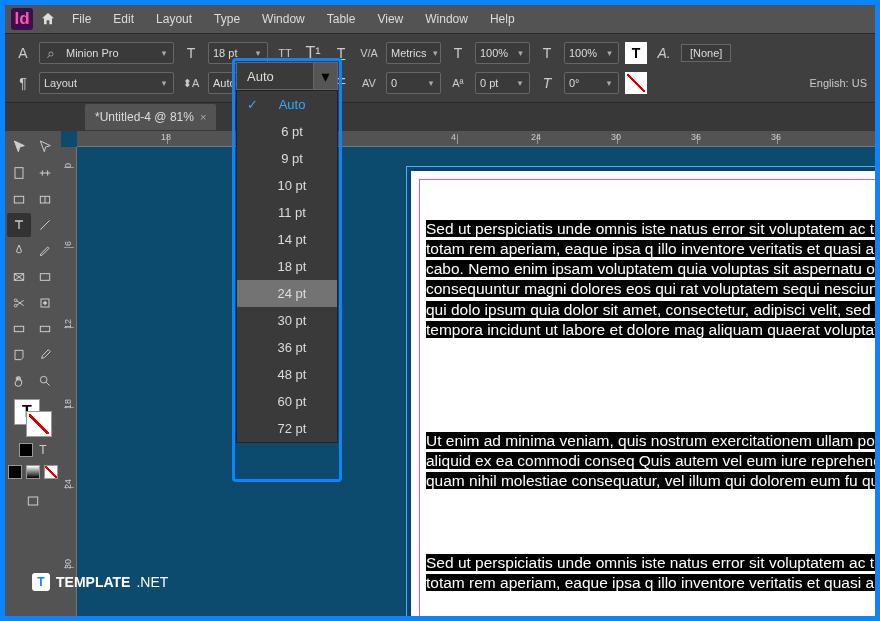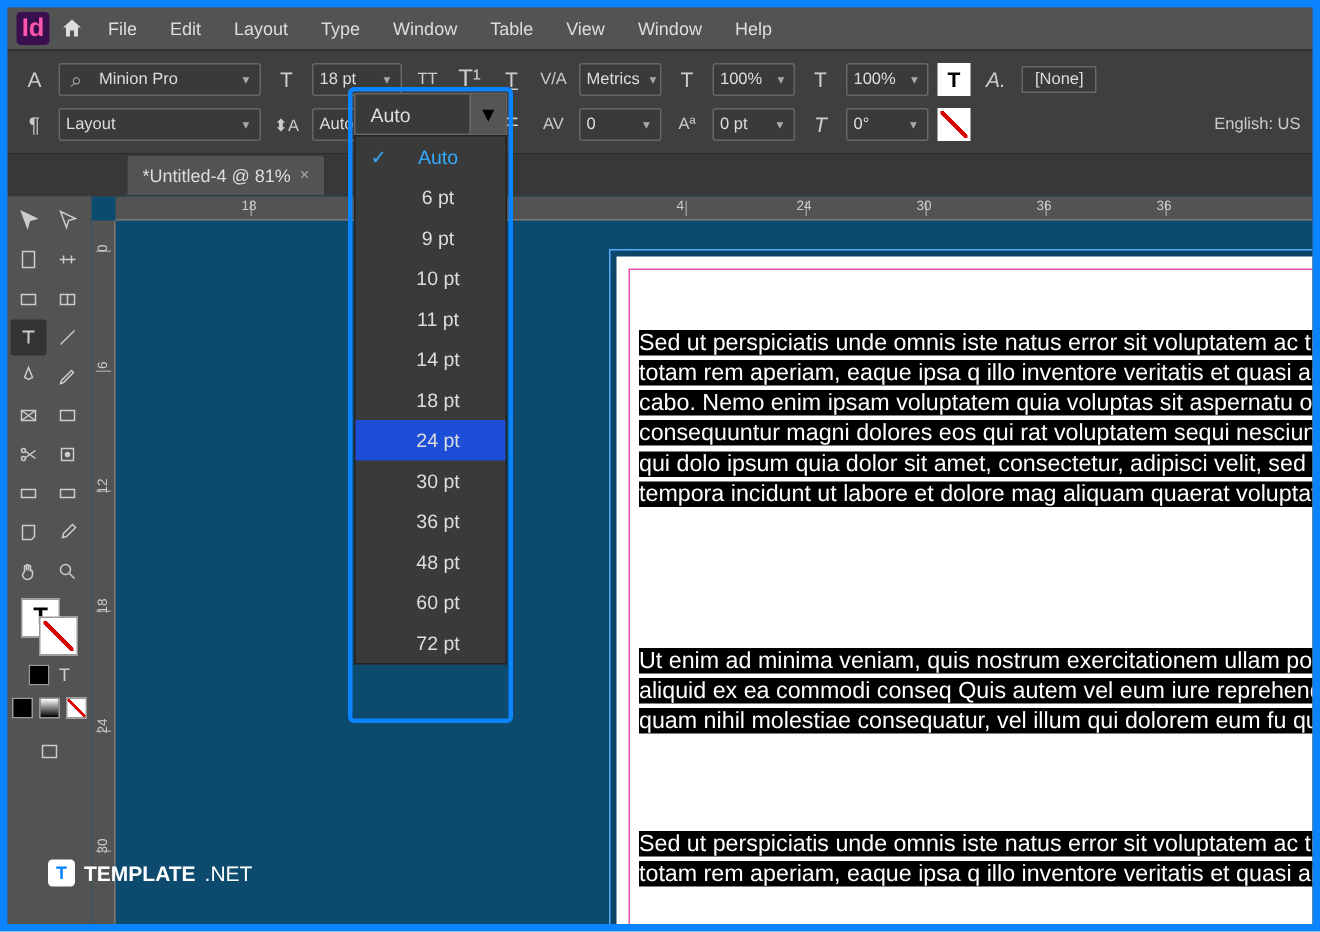--- a/index.html
+++ b/index.html
@@ -60,7 +60,7 @@
 .ddopt{padding:6px 20px 6px 30px;color:#ddd;font-size:13px;text-align:center;cursor:pointer;position:relative}
 .ddopt.sel{color:#3af}
 .ddopt.sel::before{content:"✓";position:absolute;left:10px;color:#3af}
-.ddopt.hov{background:#1d4ed8}
+.ddopt.hov{background:#737373}
 .watermark{position:absolute;left:32px;bottom:30px;display:flex;align-items:center;gap:6px;color:#fff;font-size:14px;font-weight:600;z-index:200}
 .watermark .wicon{width:18px;height:18px;background:#fff;color:#0a84ff;border-radius:3px;display:flex;align-items:center;justify-content:center;font-weight:bold;font-size:12px}
 </style>

